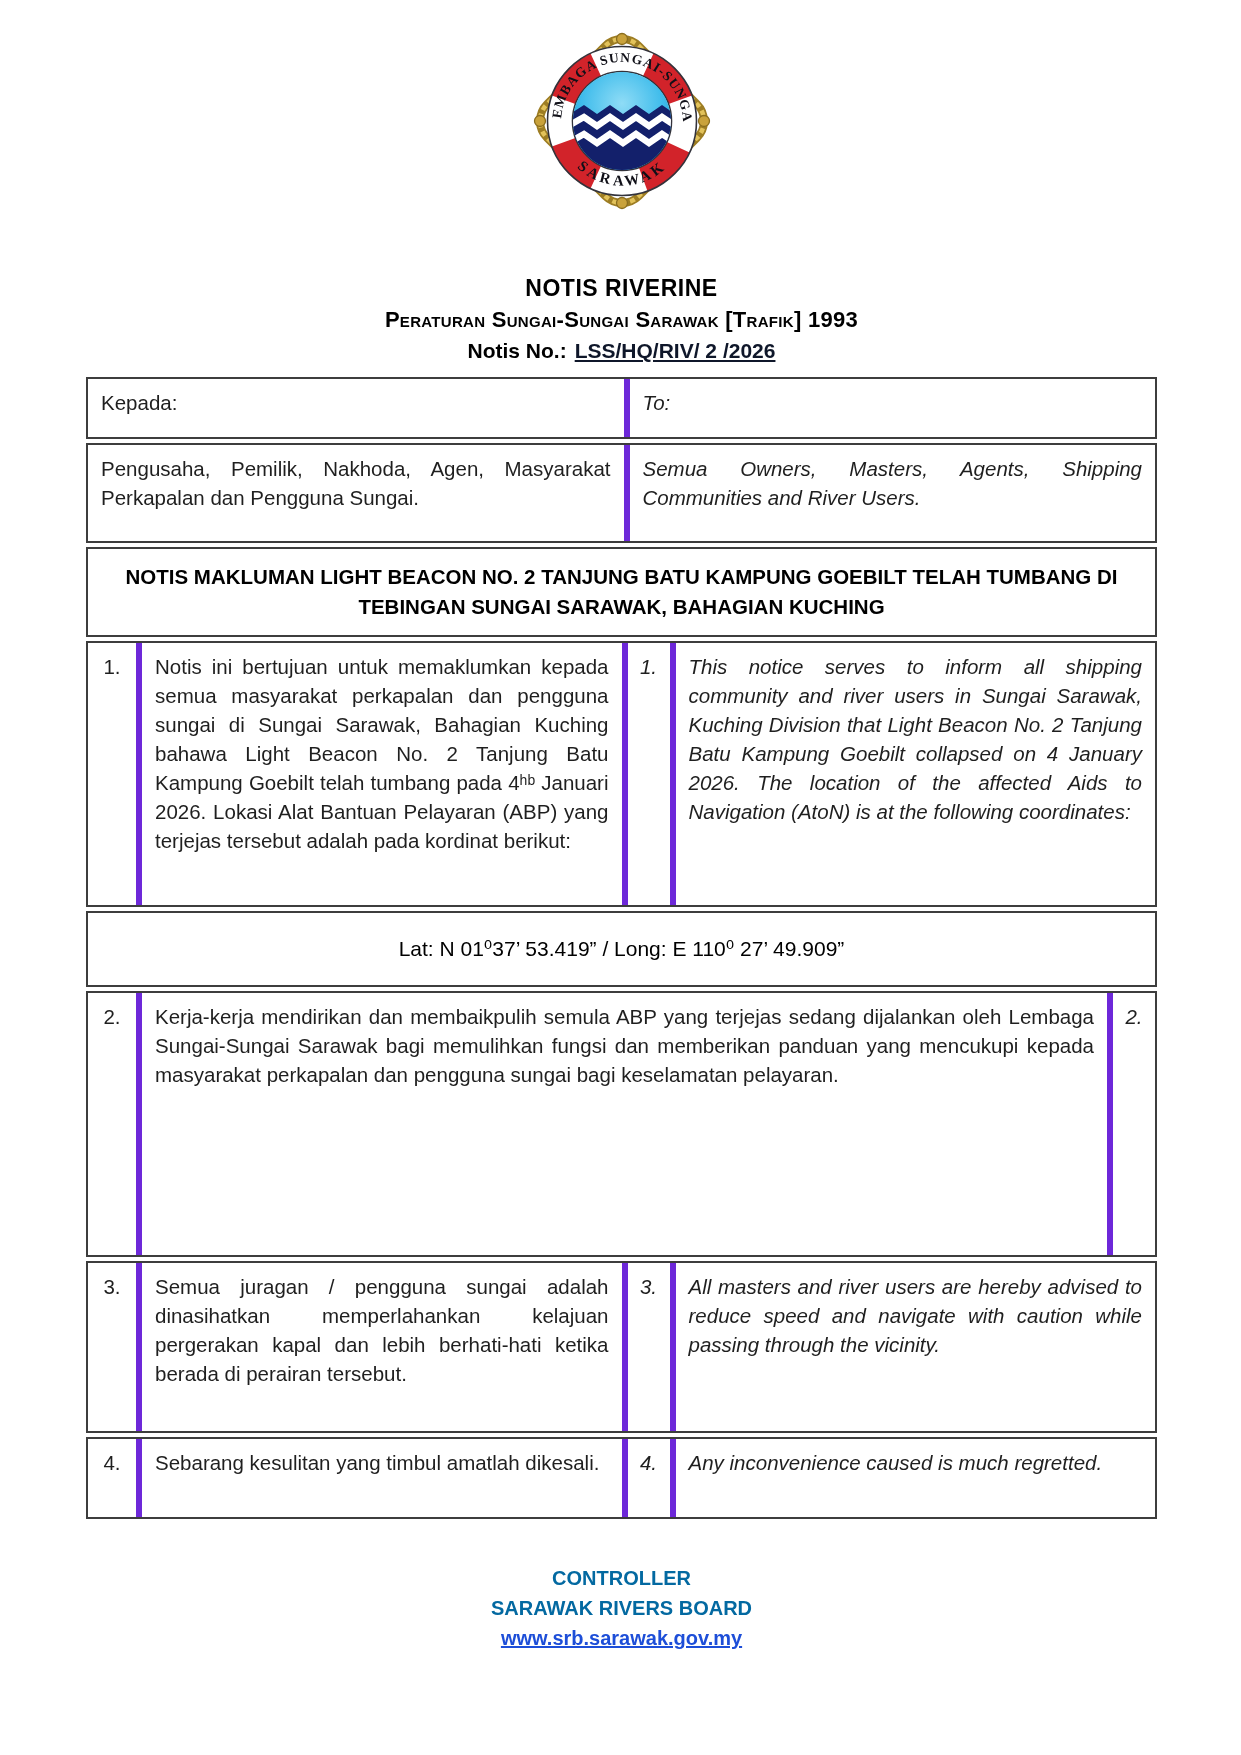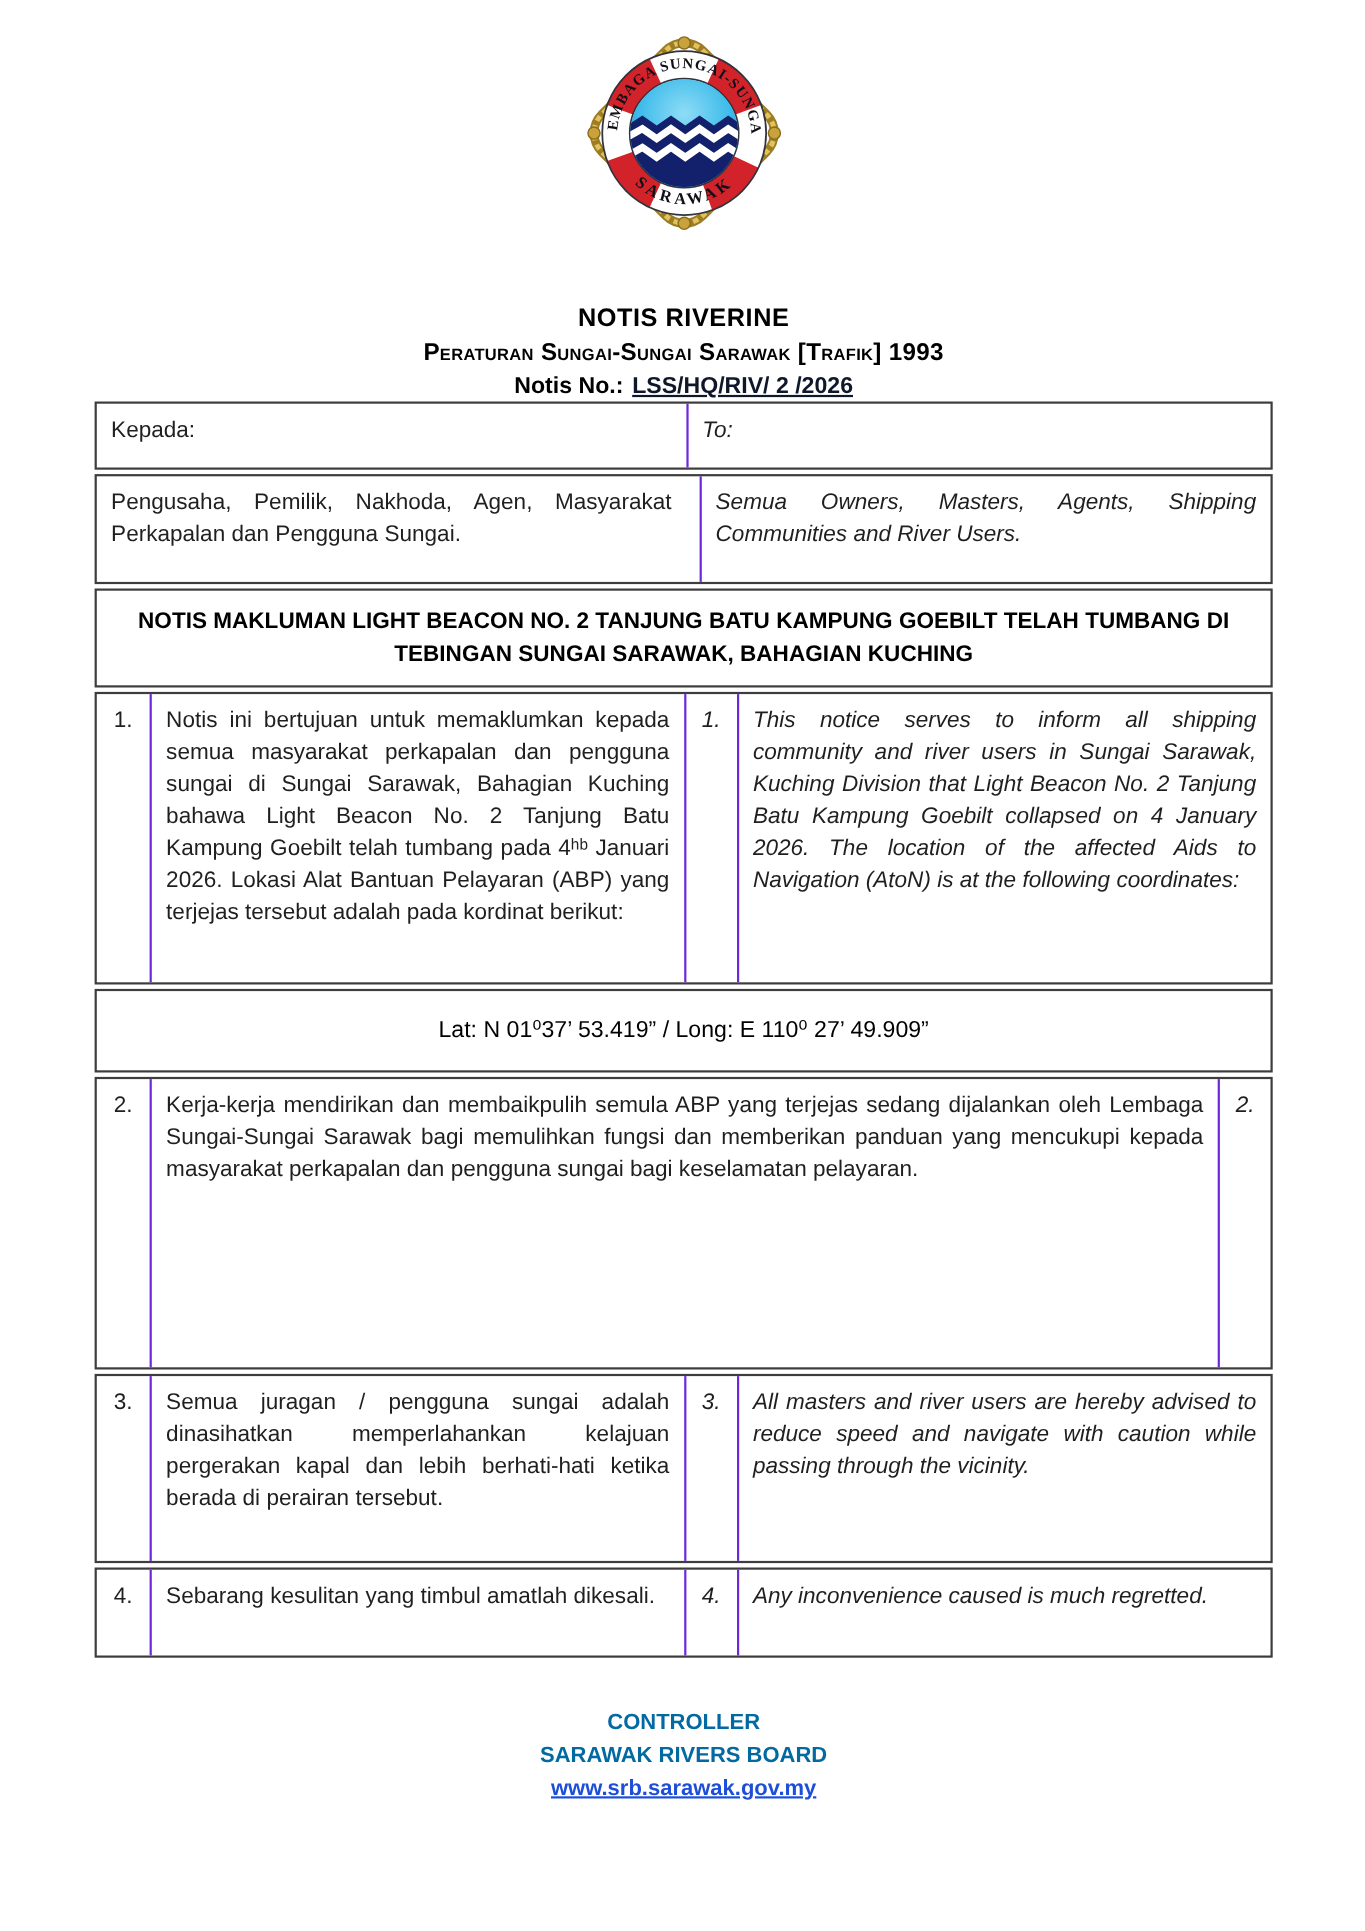--- a/index.html
+++ b/index.html
@@ -26,7 +26,7 @@
   .doc-noticeno .no-value{color:#0f172a;margin-left:8px;text-decoration:underline;}
 
   
-  .ntable{}
+  .ntable{margin-top:12px;}
   .trow{display:flex;border:2px solid #3d3d3d;margin-top:4px;background:#fff;}
   .trow:first-child{margin-top:0;}
   .cell{box-sizing:border-box;padding:9px 13px;font-size:20.5px;line-height:1.42;}

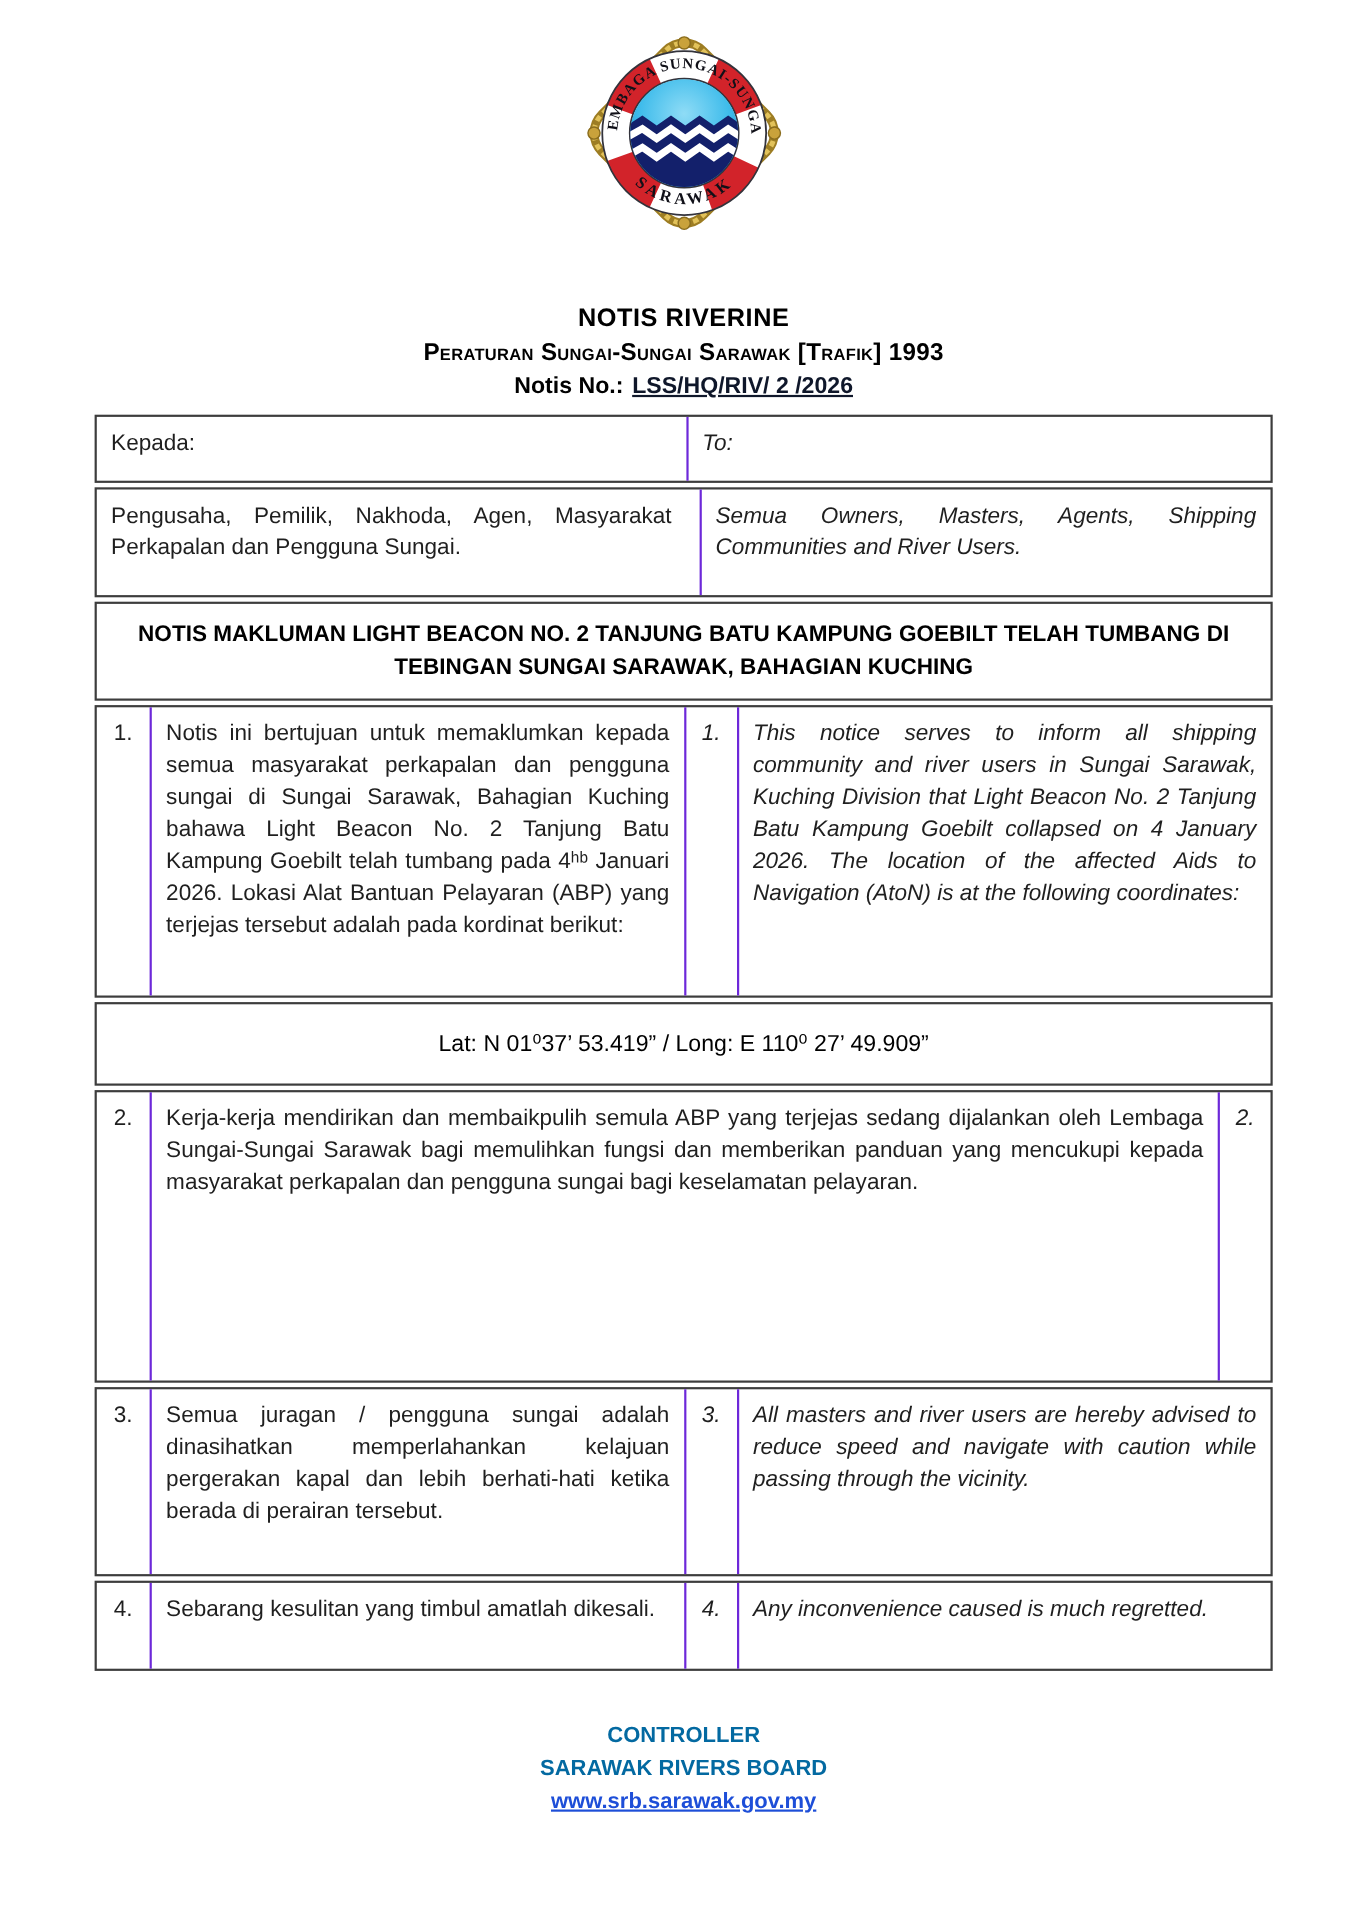--- a/index.html
+++ b/index.html
@@ -30,7 +30,7 @@
   .trow{display:flex;border:2px solid #3d3d3d;margin-top:4px;background:#fff;}
   .trow:first-child{margin-top:0;}
   .cell{box-sizing:border-box;padding:9px 13px;font-size:20.5px;line-height:1.42;}
-  .cell + .cell{border-left:2px solid #6d28d9;}
+  .cell + .cell{border-left:6px solid #6d28d9;}
   .num{flex:0 0 48px;text-align:center;padding:9px 2px;}
   .txt{flex:1;text-align:justify;}
   .half-l{flex:0 0 calc(48px + (100% - 96px) / 2 + 2px);}

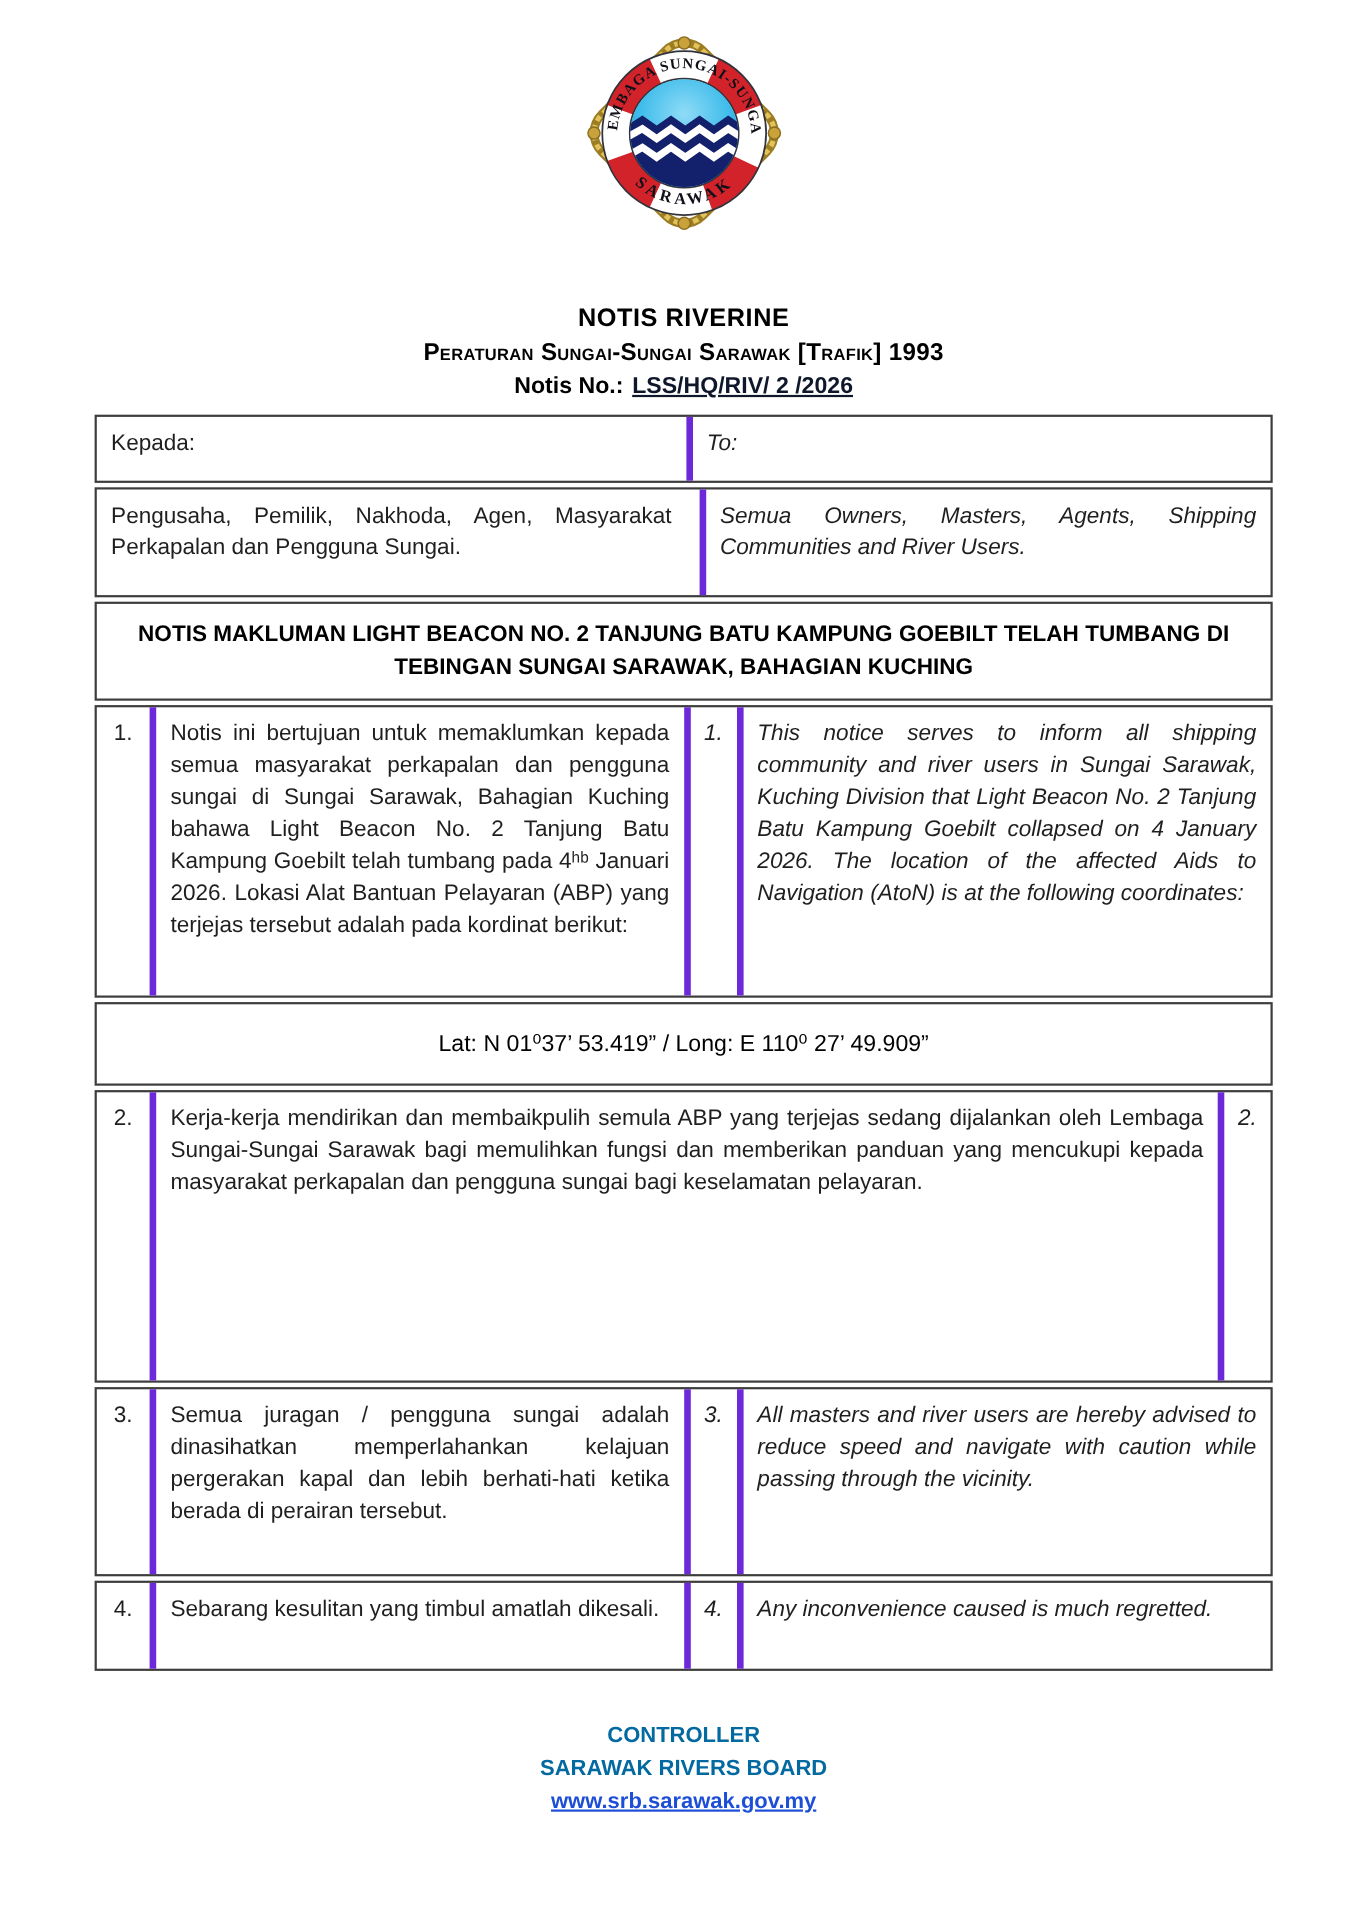--- a/index.html
+++ b/index.html
@@ -37,7 +37,7 @@
   .half-r{flex:1;}
   .en{font-style:italic;}
   .row-kepada{min-height:58px;}
-  .row-recipients{min-height:96px;gap:12px;}
+  .row-recipients{min-height:96px;}
   .row-heading{min-height:86px;align-items:center;}
   .row-item-1{min-height:262px;}
   .row-coords{min-height:72px;align-items:center;}

